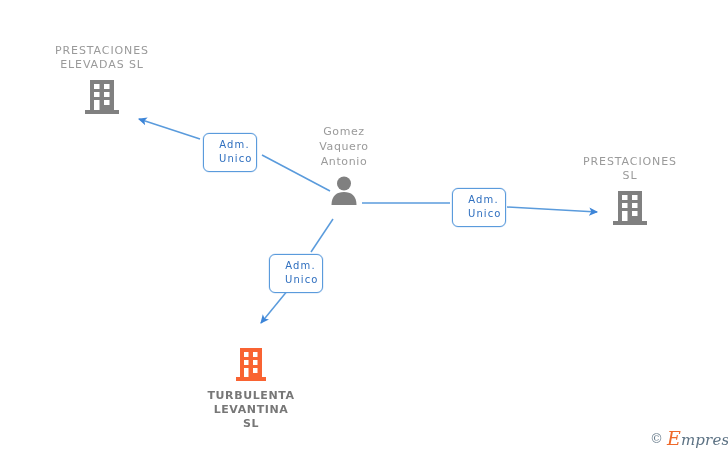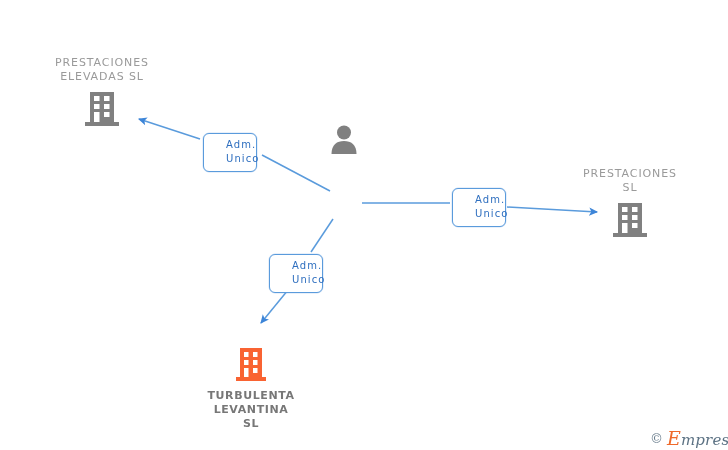--- a/index.html
+++ b/index.html
@@ -52,7 +52,7 @@
     display: block;
     line-height: 0;
   }
-  .label-gap-top { margin-bottom: 6px; margin-top: 12px; }
+  .label-gap-top { margin-bottom: 6px; }
   .label-gap-bottom { margin-top: 6px; }
 
   

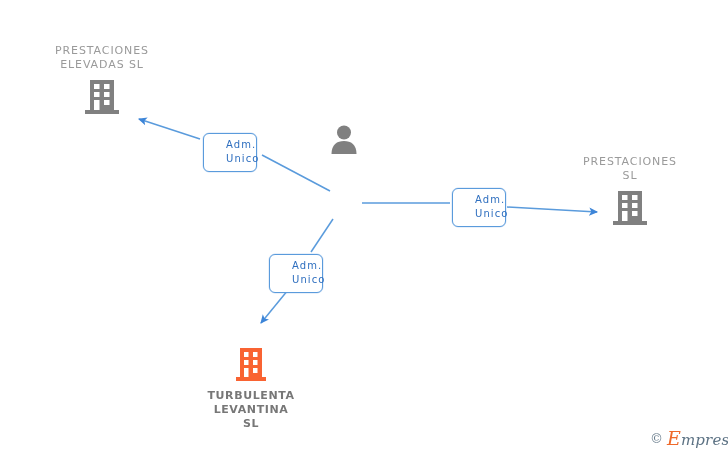--- a/index.html
+++ b/index.html
@@ -141,6 +141,9 @@
   </div>
 
   <div class="node" style="left:300px; top:124px; width:88px;">
+    <div class="node-label person label-gap-top">Gomez
+Vaquero
+Antonio</div>
     <span class="node-glyph">
       <svg width="30" height="30" viewBox="0 0 30 30">
         <circle cx="15" cy="8.5" r="7" fill="#808080"></circle>

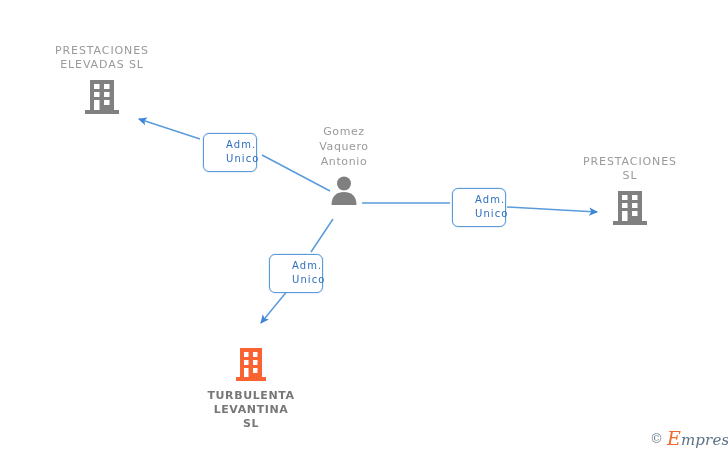--- a/index.html
+++ b/index.html
@@ -67,7 +67,7 @@
     line-height: 14px;
     letter-spacing: 1.1px;
     text-align: center;
-    padding: 4px 6px 5px 22px;
+    padding: 4px 6px 5px 15px;
     white-space: pre-line;
     box-shadow: 0 0 0 0.5px rgba(120,170,225,0.35);
   }

